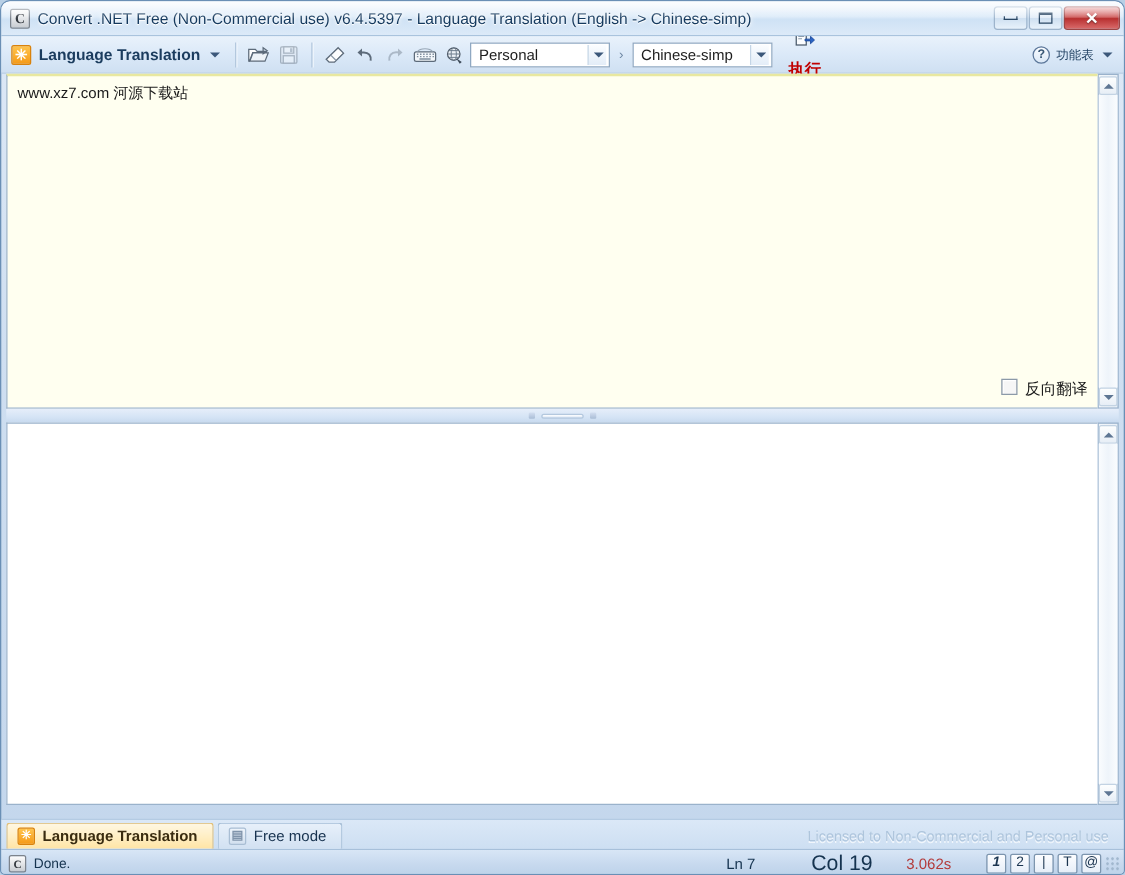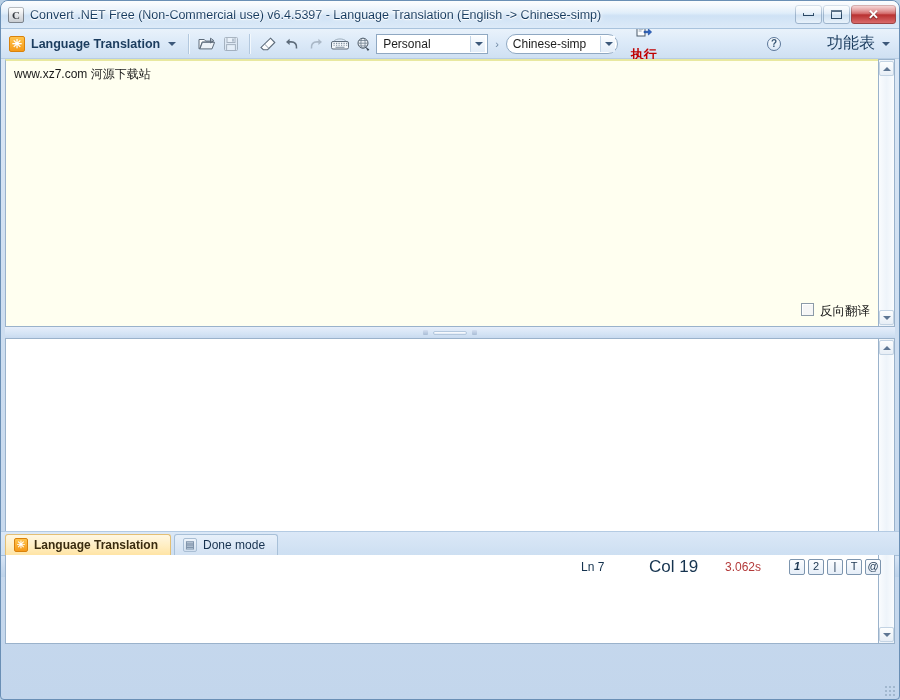--- a/index.html
+++ b/index.html
@@ -95,7 +95,7 @@
     padding: 0 2px 0 6px; font-size: 12px; color: #1d1d1d;
   }
   #combo-src { width: 112px; }
-  #combo-dst { width: 112px; border-radius: 10px; }
+  #combo-dst { width: 112px; }
   .combo .cbtn {
     width: 15px; height: 16px; display:flex; align-items:center; justify-content:center;
     background: linear-gradient(180deg,#fbfdff,#e3edf8);

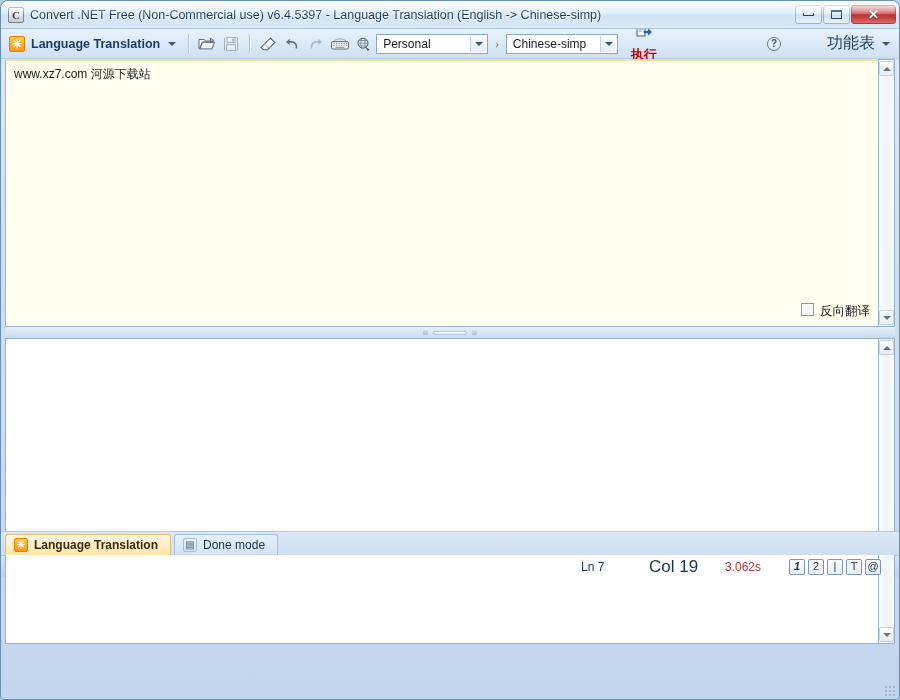--- a/index.html
+++ b/index.html
@@ -112,7 +112,7 @@
     display:flex;align-items:center;justify-content:center;
     background: linear-gradient(180deg,#f9fcff,#dbe8f6);
   }
-  .help-label { font-size:16px; color:#1b3c5e;margin-left:41px; }
+  .help-label { font-size:10px; color:#1b3c5e; }
 
   
   #panes { position: relative; height: 472px; padding: 0 4px; }

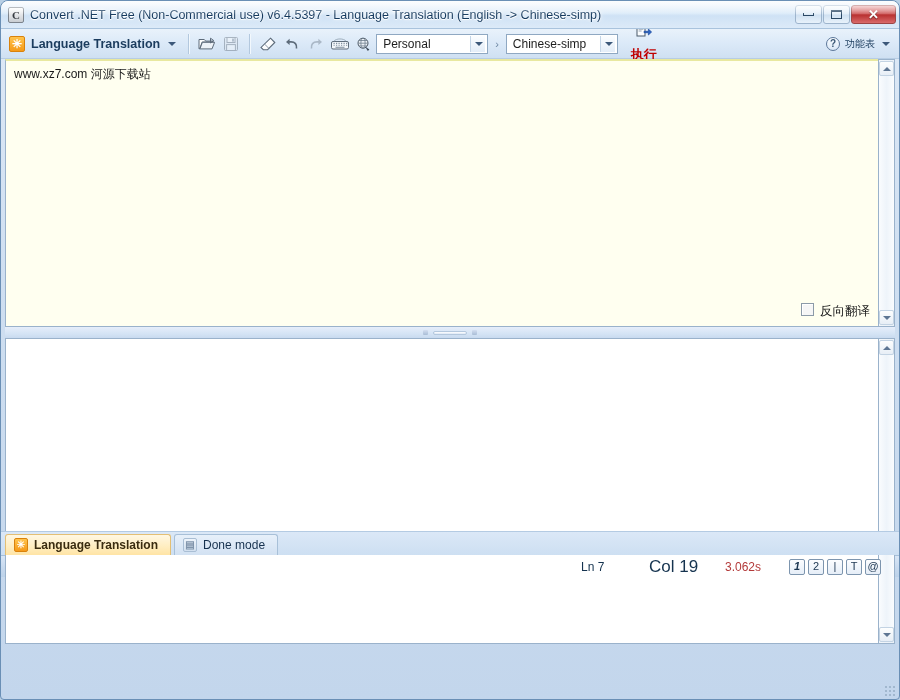--- a/index.html
+++ b/index.html
@@ -115,7 +115,7 @@
   .help-label { font-size:10px; color:#1b3c5e; }
 
   
-  #panes { position: relative; height: 472px; padding: 0 4px; }
+  #panes { position: relative; height: 596px; padding: 0 4px; }
   .pane { position: relative; display:flex; }
   .editor {
     flex: 1 1 auto; position: relative; overflow: hidden;

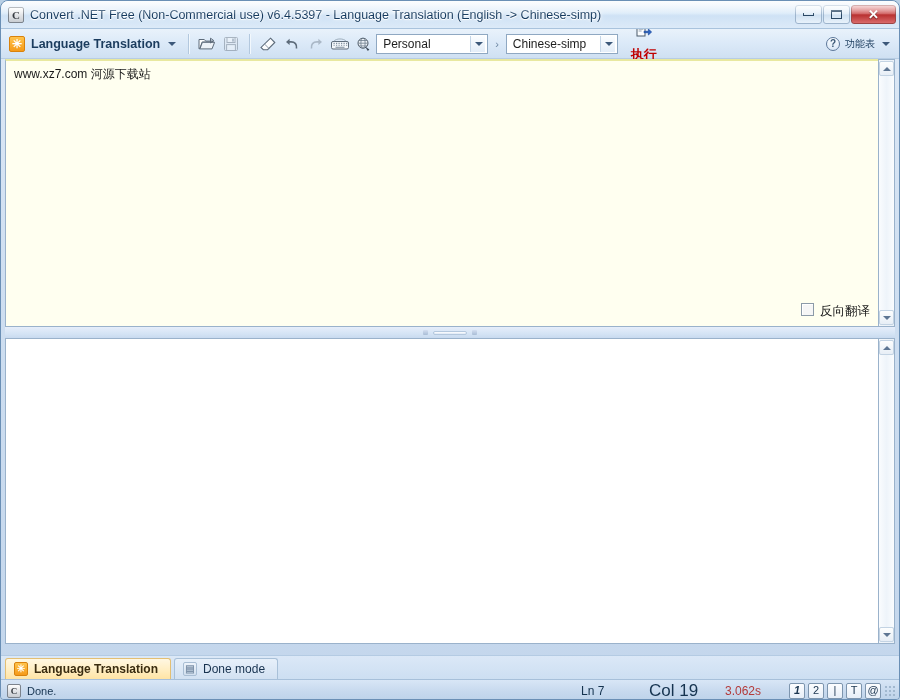--- a/index.html
+++ b/index.html
@@ -420,7 +420,7 @@
     </div>
     <div class="tab">
       <span class="tab-ic batch">▤</span>
-      <span>Done mode</span>
+      <span>Free mode</span>
     </div>
   </div>
 

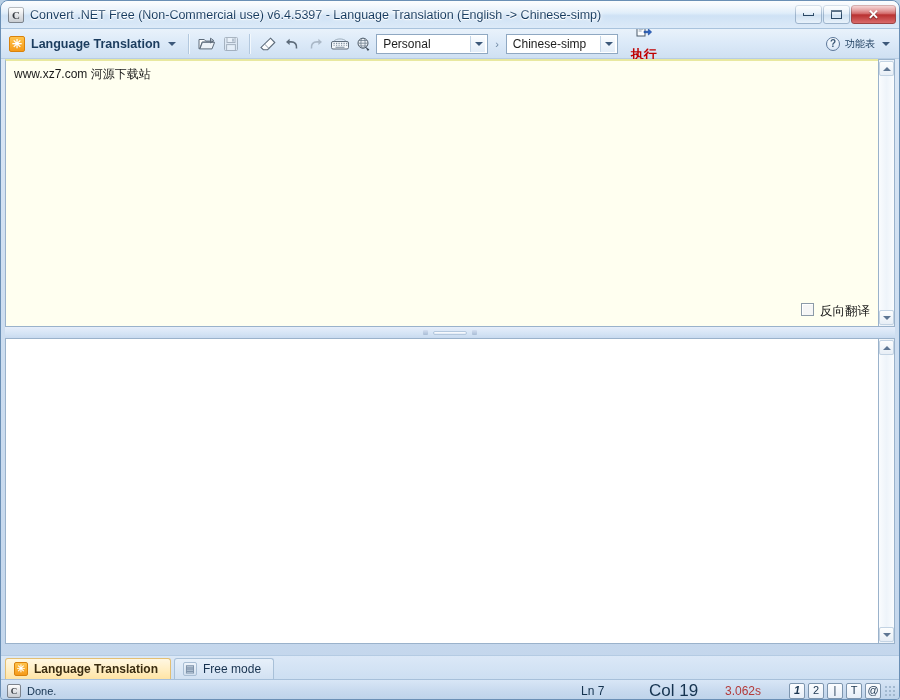--- a/index.html
+++ b/index.html
@@ -422,6 +422,7 @@
       <span class="tab-ic batch">▤</span>
       <span>Free mode</span>
     </div>
+    <div class="license">Licensed to Non-Commercial and Personal use</div>
   </div>
 
   <div id="statusbar">

